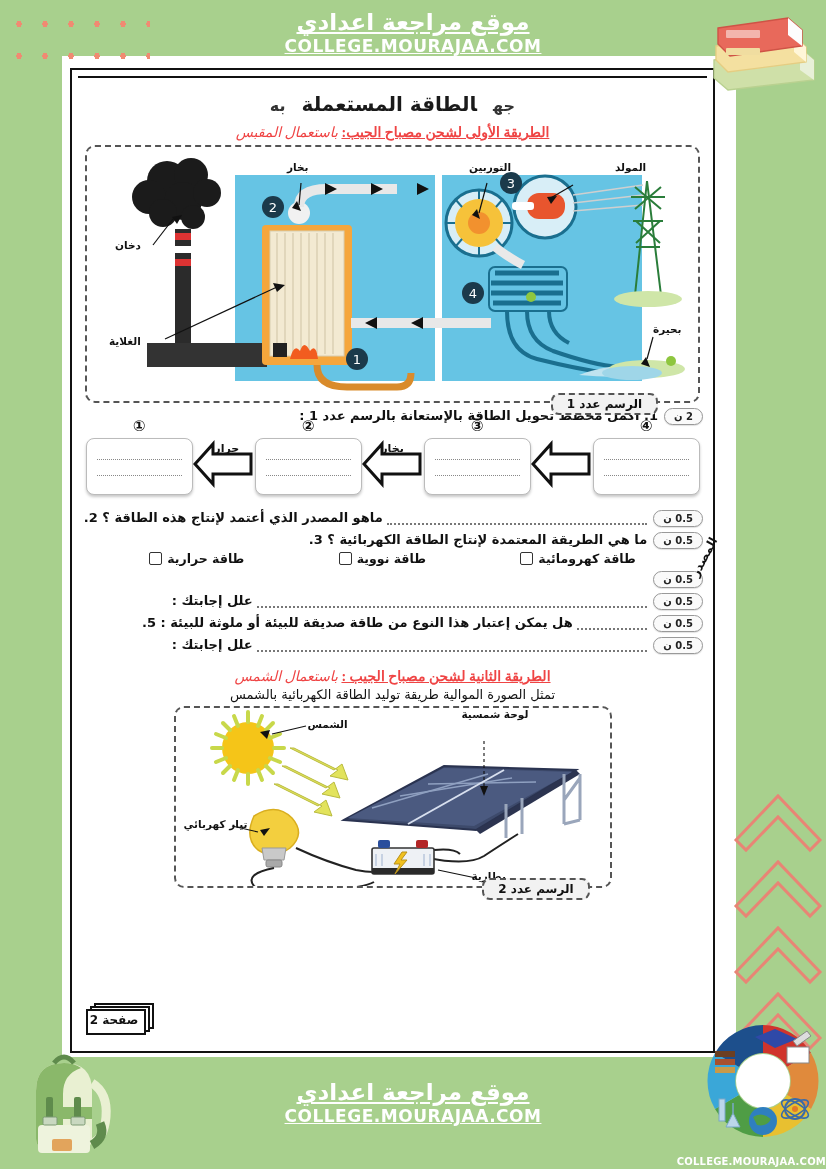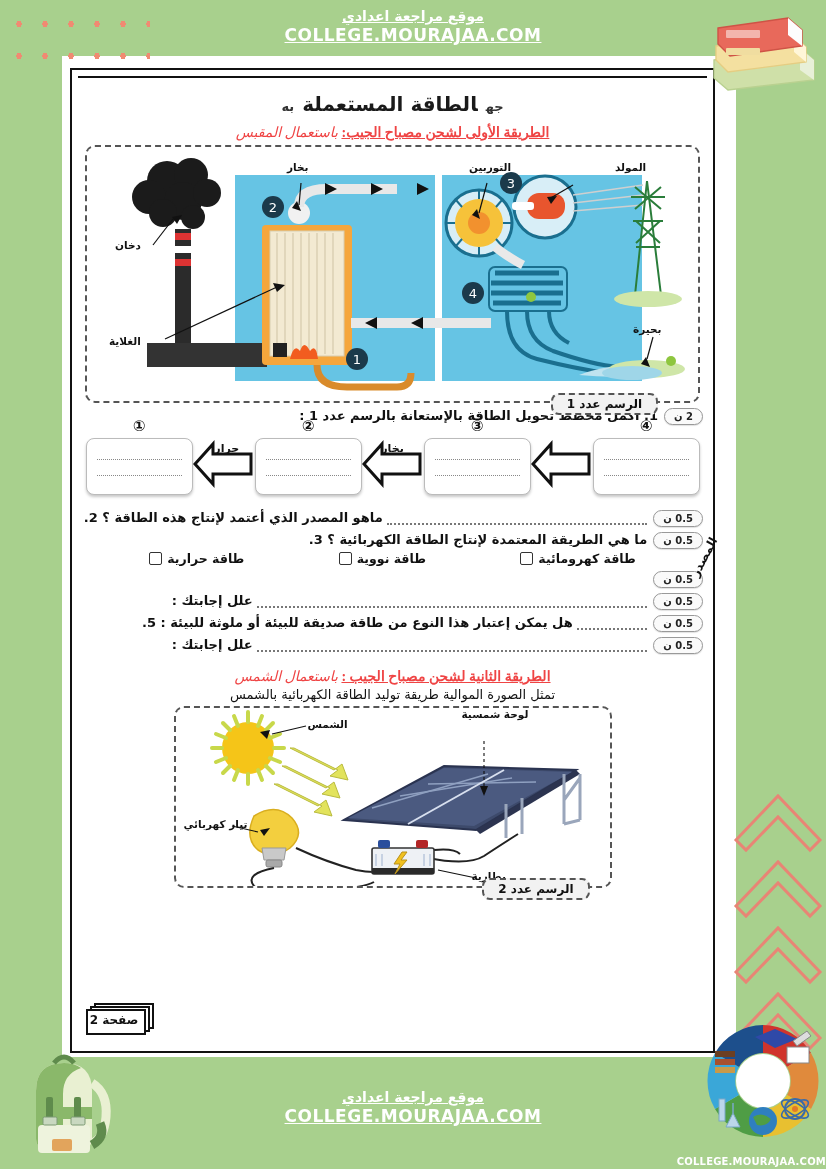--- a/index.html
+++ b/index.html
@@ -64,7 +64,7 @@
     position:absolute;z-index:6;width:100%;text-align:center;color:#ffffff;
     font-weight:bold;line-height:1.22;
   }
-  .banner .line1{font-size:14px;text-decoration:underline;display:block;}
+  .banner .line1{font-size:23px;text-decoration:underline;display:block;}
   .banner .line2{font-size:17px;text-decoration:underline;display:block;letter-spacing:.5px;}
   .banner-top{top:8px;}
   .banner-bottom{bottom:42px;}

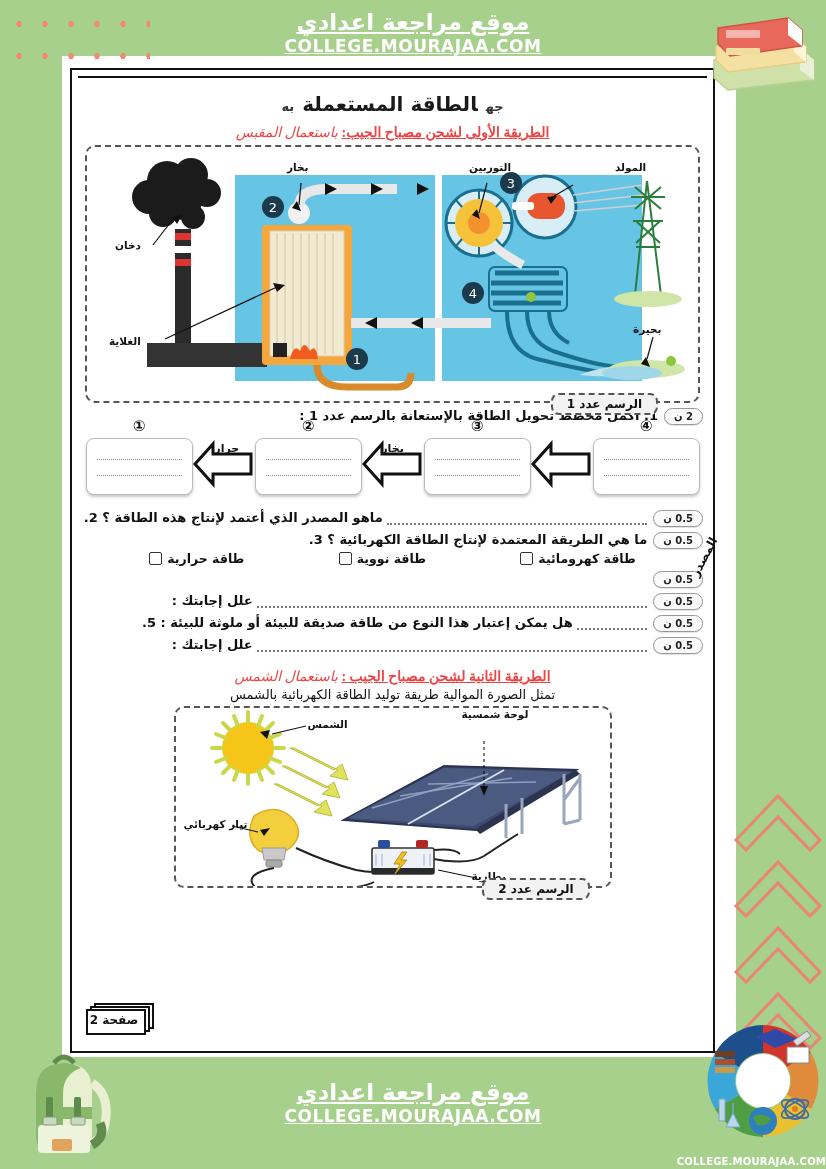--- a/index.html
+++ b/index.html
@@ -95,7 +95,7 @@
     text-align:center;margin:16px 0 8px 0;font-size:20px;font-weight:bold;
     color:#1a1a1a;letter-spacing:1px;
   }
-  .doc-title .orn{font-size:13px;color:#333;margin:0 8px;}
+  .doc-title .orn{font-size:16px;color:#333;margin:0 16px;}
 
   
   .sec-head{

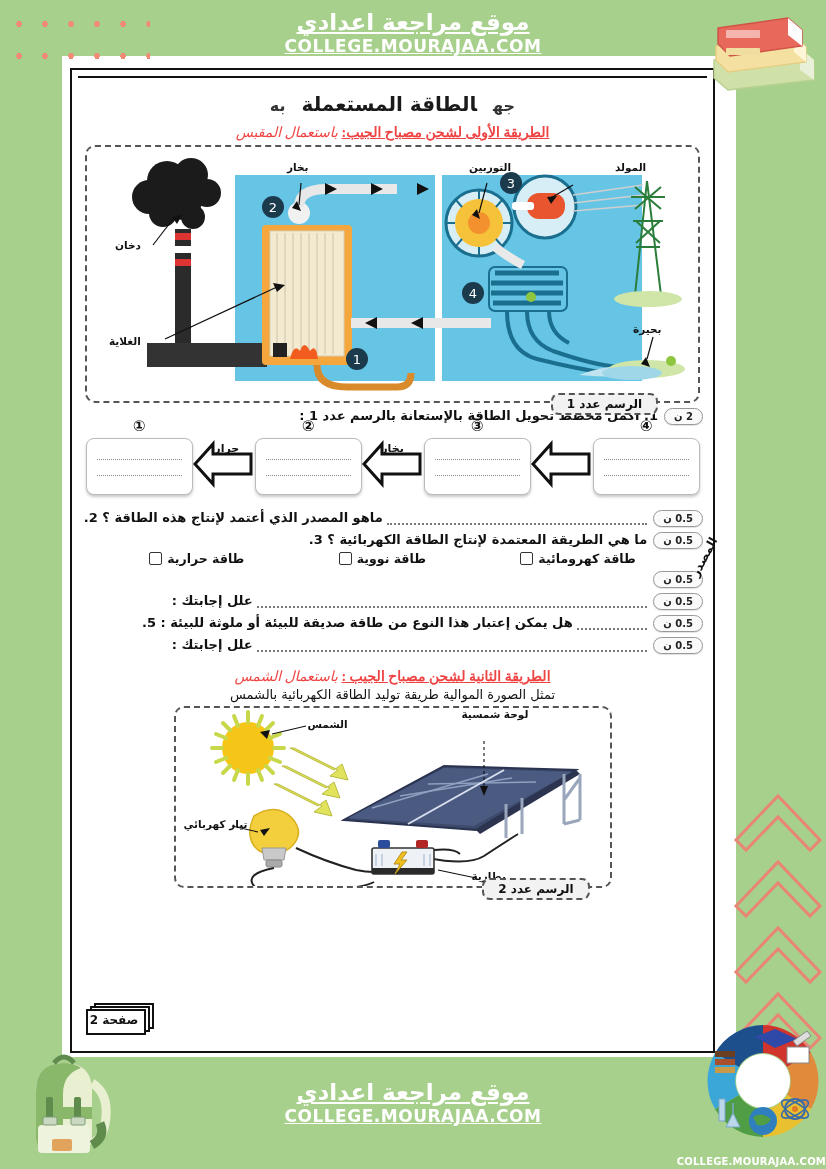--- a/index.html
+++ b/index.html
@@ -439,7 +439,7 @@
       <span class="flab" style="left:200px;top:14px;">بخار</span>
       <span class="flab" style="left:382px;top:14px;">التوربين</span>
       <span class="flab" style="left:528px;top:14px;">المولد</span>
-      <span class="flab" style="left:546px;top:176px;">بحيرة</span>
+      <span class="flab" style="left:566px;top:176px;">بحيرة</span>
     </div>
     <div class="fig-caption">الرسم عدد 1</div>
   </div>

